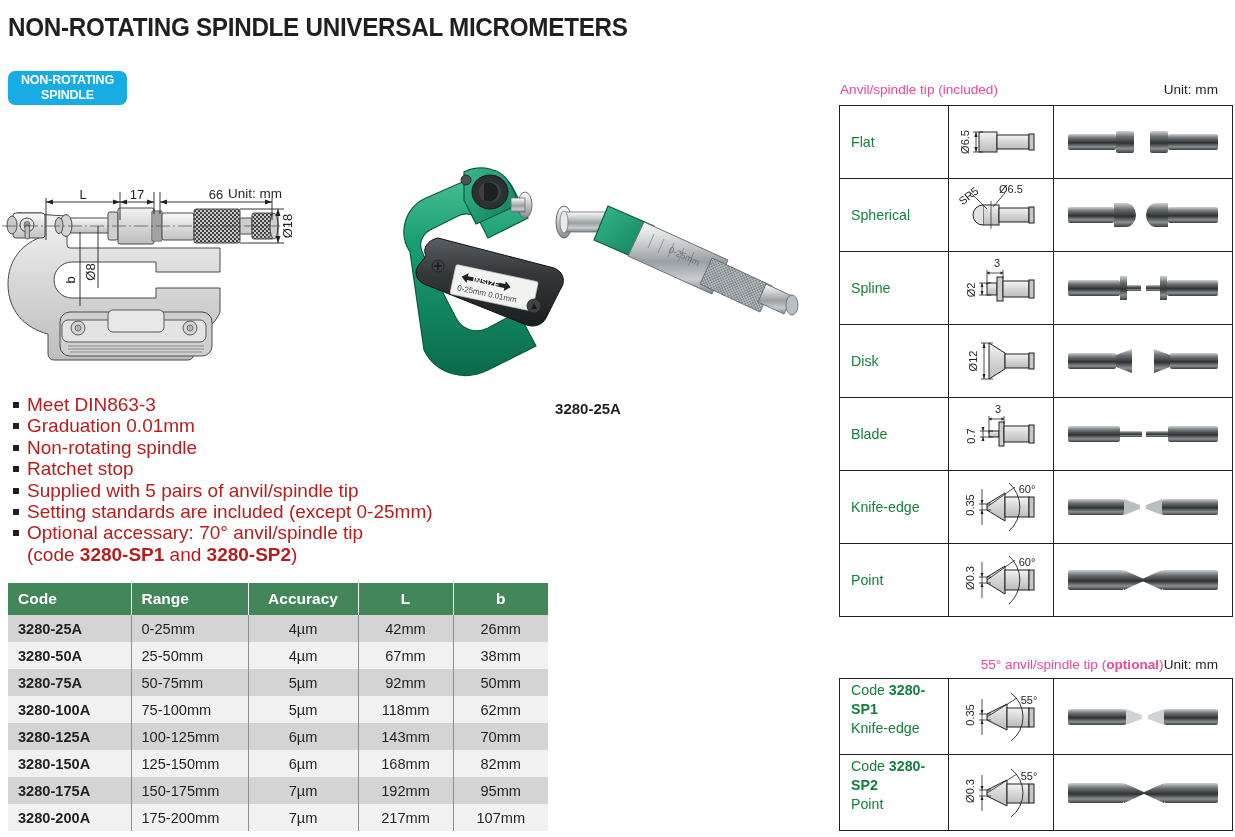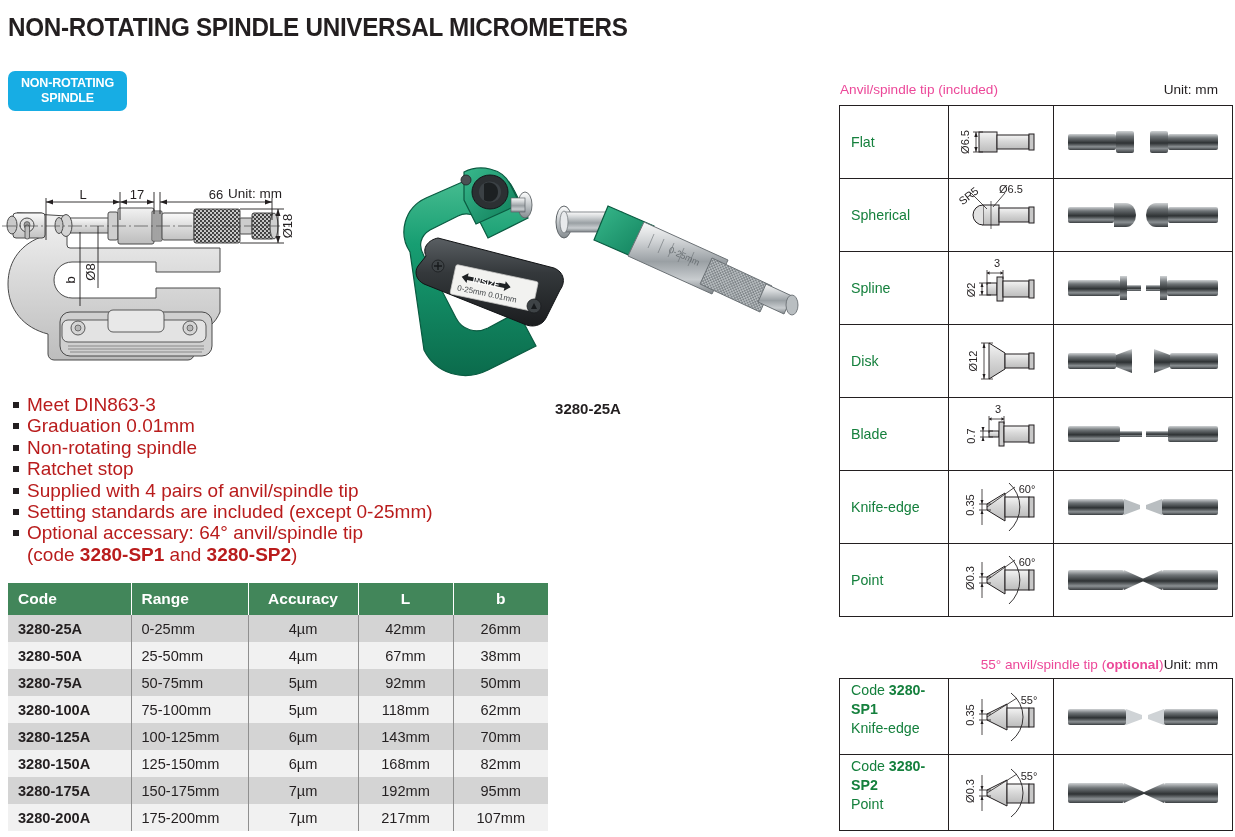--- a/index.html
+++ b/index.html
@@ -22,7 +22,7 @@
 
   
   #feature-badge{
-    left:8px;top:71px;width:119px;height:40px;
+    left:8px;top:71px;width:119px;height:34px;
     background:#17ade4;border-radius:7px;
     color:#ffffff;font-size:12.5px;font-weight:bold;
     display:flex;flex-direction:column;align-items:center;justify-content:center;

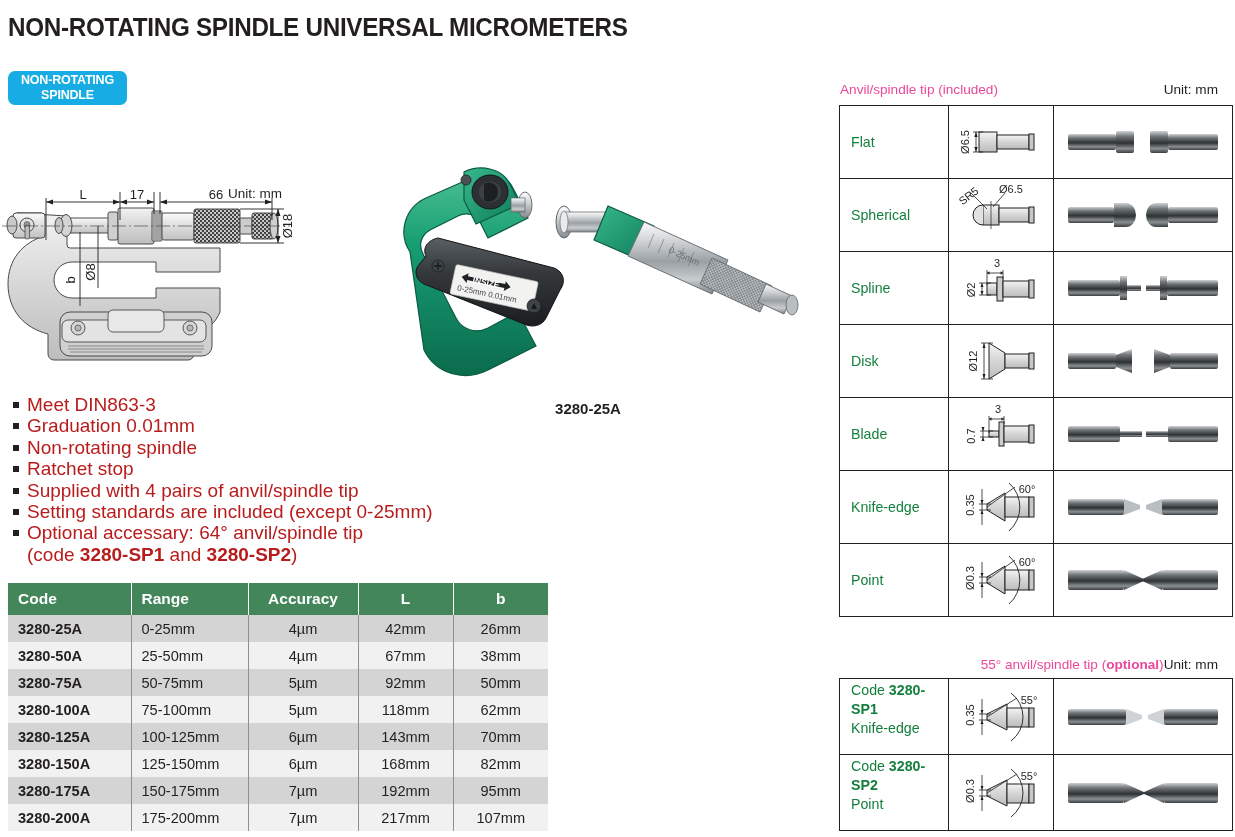--- a/index.html
+++ b/index.html
@@ -358,7 +358,7 @@
   <div class="li">Graduation 0.01mm</div>
   <div class="li">Non-rotating spindle</div>
   <div class="li">Ratchet stop</div>
-  <div class="li">Supplied with 4 pairs of anvil/spindle tip</div>
+  <div class="li">Supplied with 5 pairs of anvil/spindle tip</div>
   <div class="li">Setting standards are included (except 0-25mm)</div>
   <div class="li">Optional accessary: 64° anvil/spindle tip</div>
   <div class="li cont"><span>(code </span><b>3280-SP1</b><span> and </span><b>3280-SP2</b><span>)</span></div>

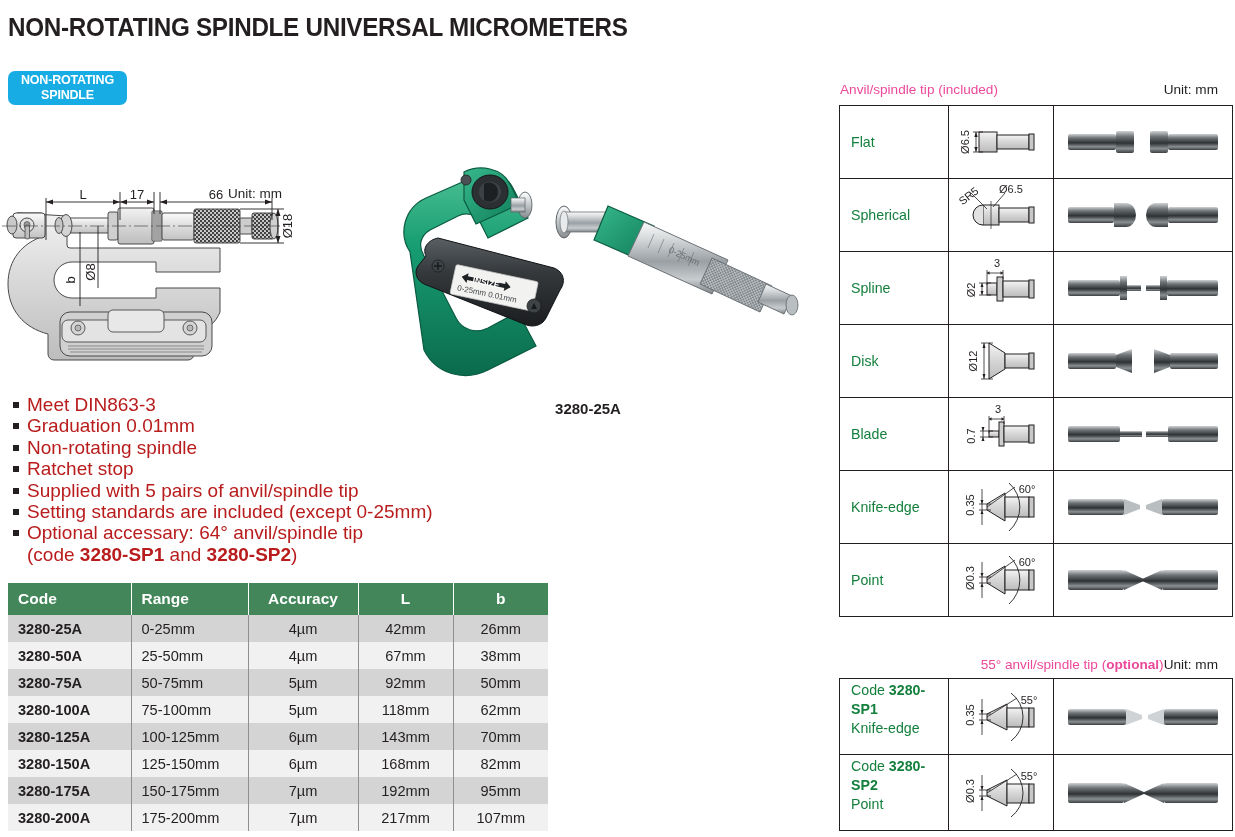--- a/index.html
+++ b/index.html
@@ -360,7 +360,7 @@
   <div class="li">Ratchet stop</div>
   <div class="li">Supplied with 5 pairs of anvil/spindle tip</div>
   <div class="li">Setting standards are included (except 0-25mm)</div>
-  <div class="li">Optional accessary: 64° anvil/spindle tip</div>
+  <div class="li">Optional accessary: 70° anvil/spindle tip</div>
   <div class="li cont"><span>(code </span><b>3280-SP1</b><span> and </span><b>3280-SP2</b><span>)</span></div>
 </div>
 

